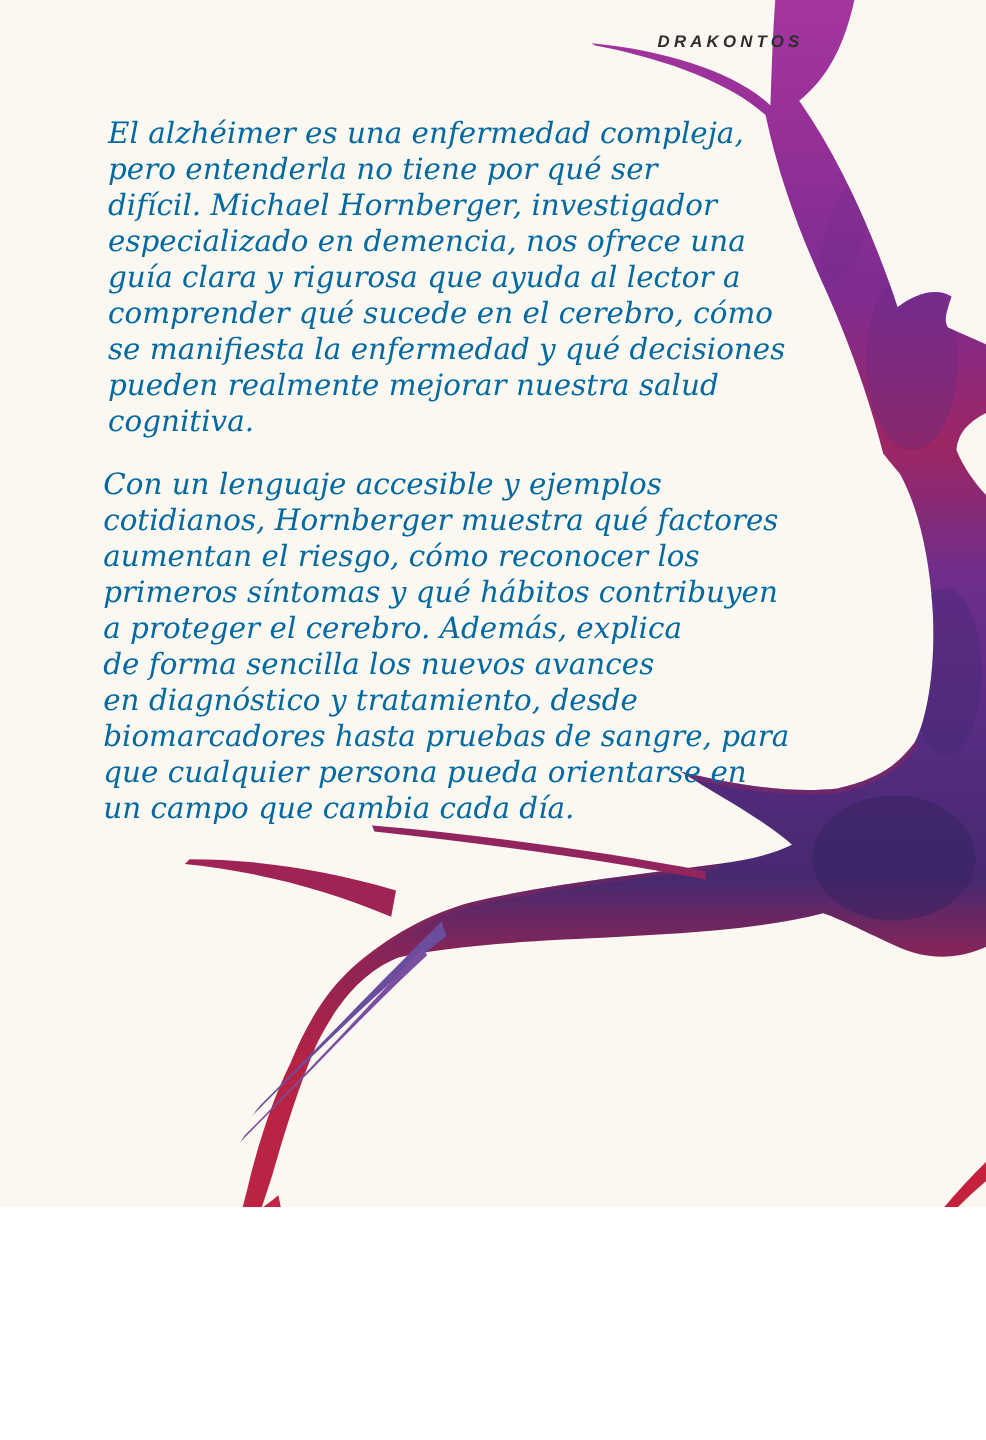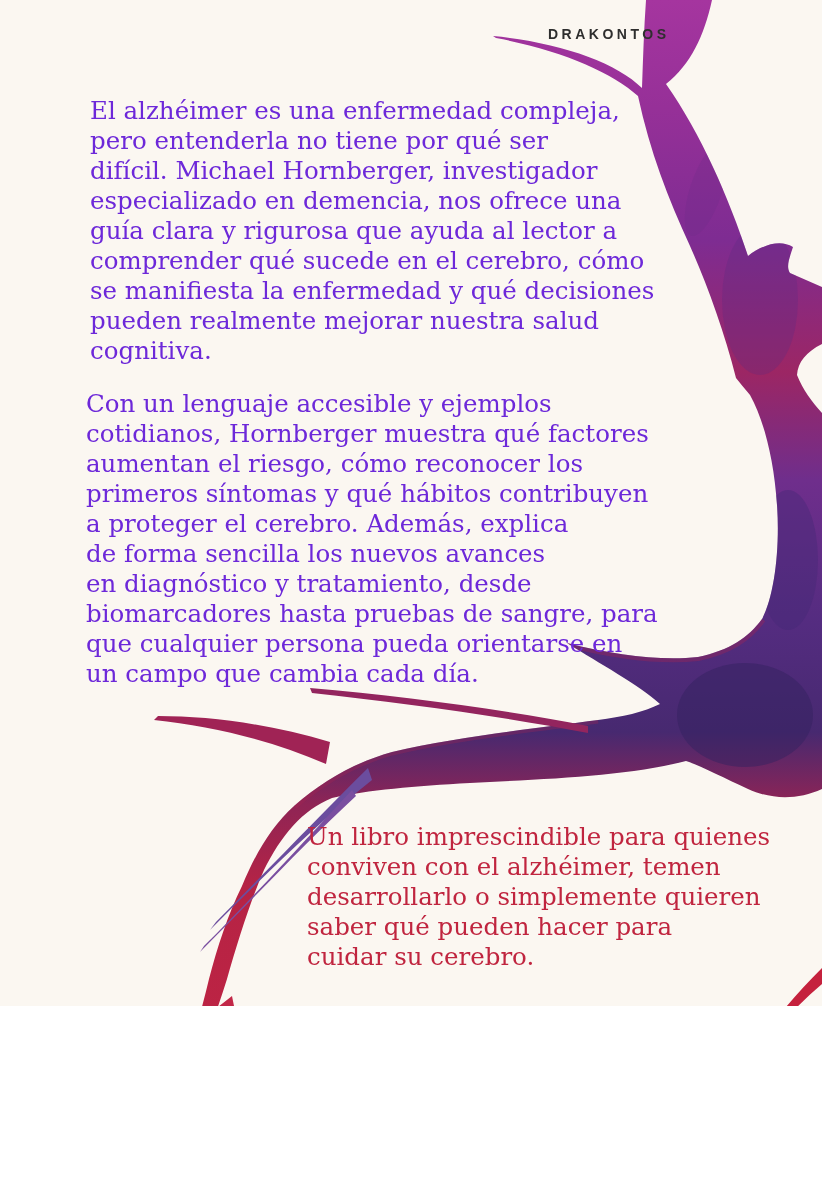--- a/index.html
+++ b/index.html
@@ -9,6 +9,7 @@
     background:#fbf7f1;
     overflow:hidden;
     font-family:"DejaVu Serif", serif;
+    font-style:italic;
   }
   .art{position:absolute;inset:0;z-index:0;}
   .txt{position:absolute;z-index:2;}

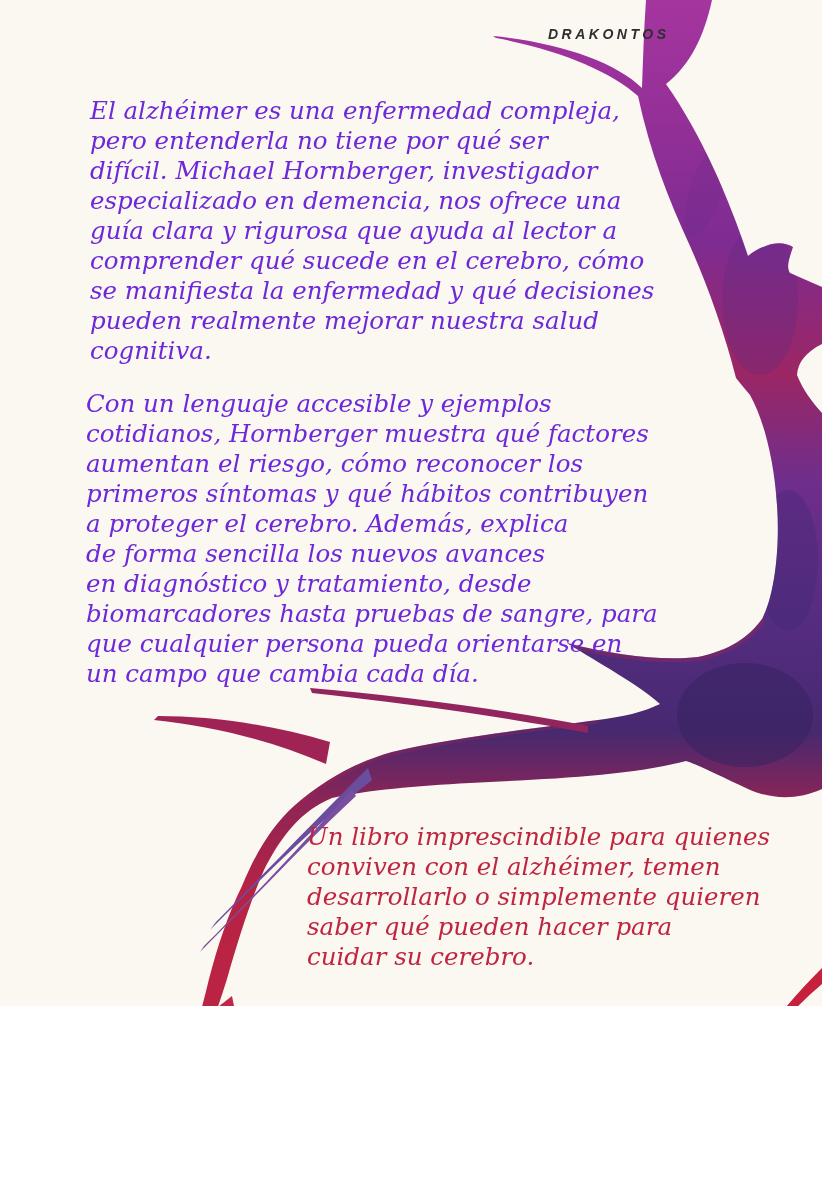--- a/index.html
+++ b/index.html
@@ -19,7 +19,7 @@
     color:#2e2e2e;
   }
   .body-par{
-    font-size:24.5px;line-height:30px;color:#6d28d9;
+    font-size:24.5px;line-height:30px;color:#0369a1;
     white-space:pre-line;width:640px;
   }
   .highlight-par{

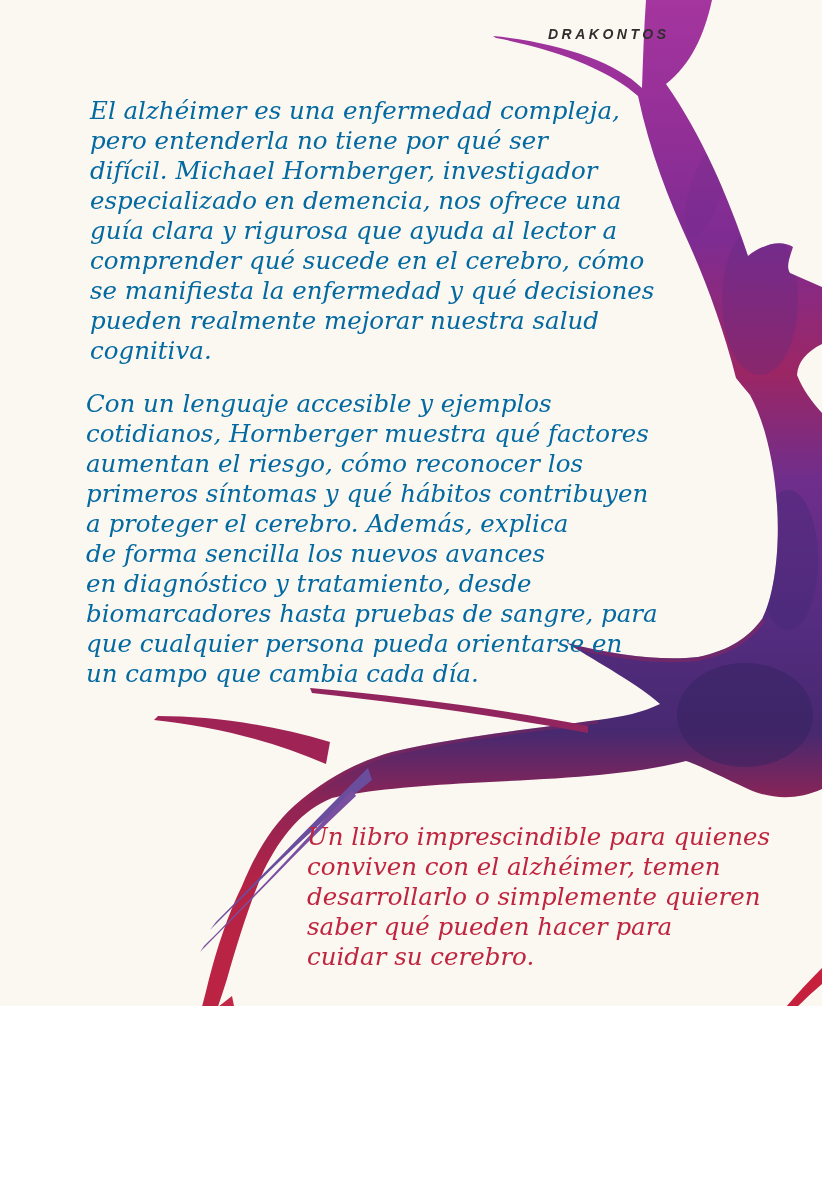--- a/index.html
+++ b/index.html
@@ -198,11 +198,6 @@
 que cualquier persona pueda orientarse en
 un campo que cambia cada día.</div>
 
-  <div class="txt highlight-par" style="left:307px;top:822px;color:#c0253f;">Un libro imprescindible para quienes
-conviven con el alzhéimer, temen
-desarrollarlo o simplemente quieren
-saber qué pueden hacer para
-cuidar su cerebro.</div>
 
   <div class="txt pub-name" style="left:42px;top:1090px;">CRÍTICA</div>
   <div class="txt pub-url" style="left:42px;top:1093px;">www.ed-critica.es</div>

